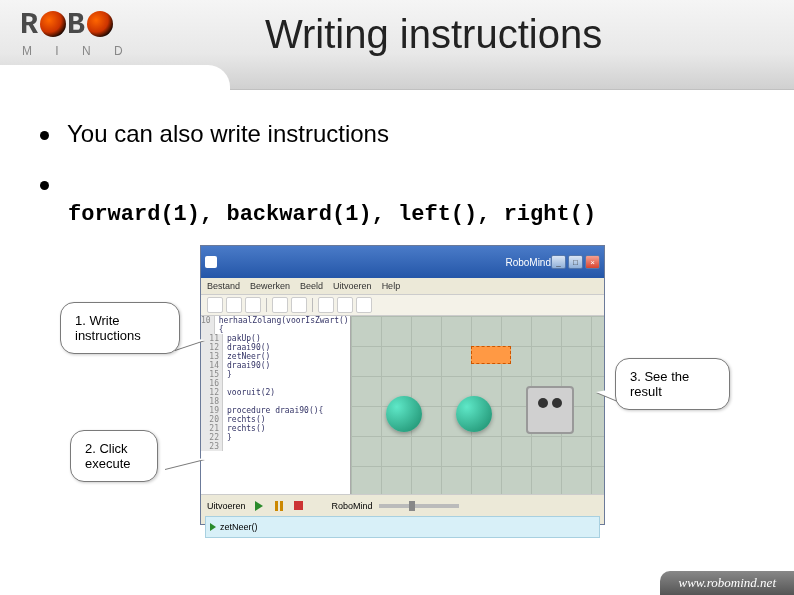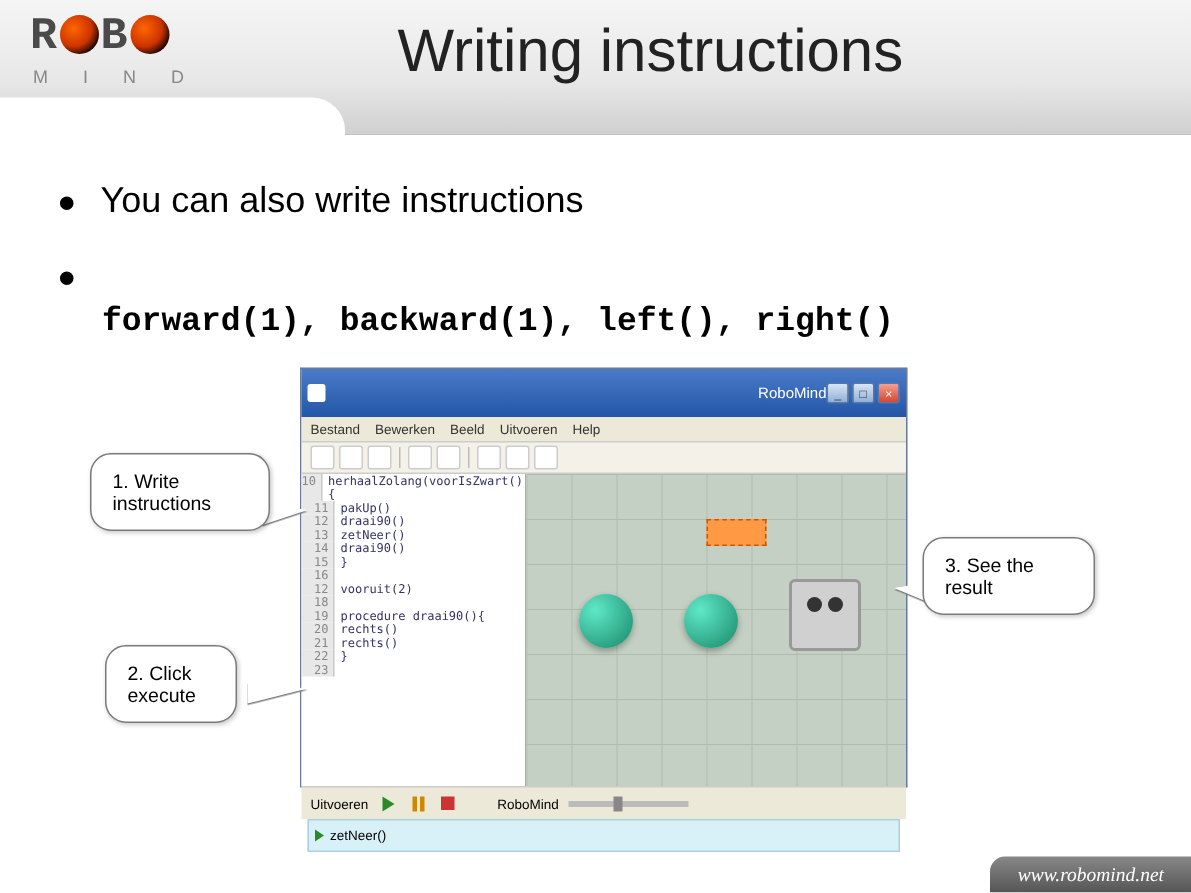--- a/index.html
+++ b/index.html
@@ -32,7 +32,7 @@
 .tool-icon { width: 16px; height: 16px; background: #fff; border: 1px solid #ccc; border-radius: 2px; }
 .tool-sep { width: 1px; height: 14px; background: #bbb; margin: 0 2px; }
 
-.app-body { display: flex; height: 208px; border-radius: 18px; }
+.app-body { display: flex; height: 178px; border-radius: 18px; }
 .code-panel { width: 150px; background: #fff; border-right: 1px solid #aaa; font-family: monospace; font-size: 8px; overflow: hidden; }
 .code-row { display: flex; }
 .gutter { width: 22px; background: #e8e8e8; color: #888; text-align: right; padding-right: 3px; border-right: 1px solid #ccc; }

